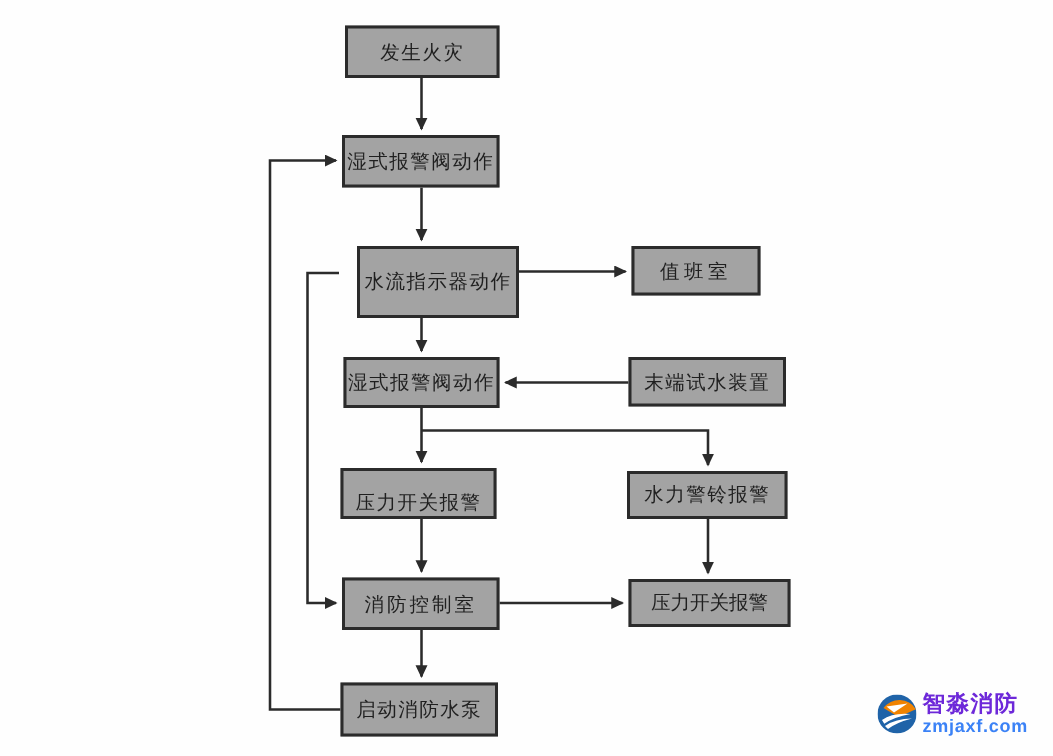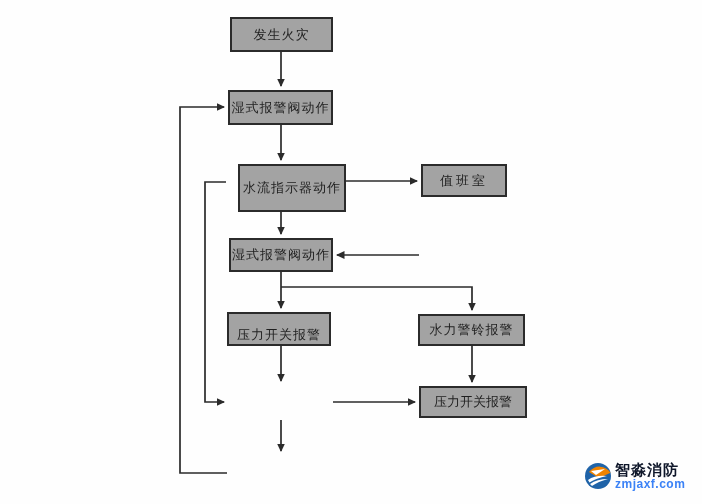--- a/index.html
+++ b/index.html
@@ -129,6 +129,9 @@
     <span>湿式报警阀动作</span>
   </div>
 
+  <div class="node n-end-test">
+    <span>末端试水装置</span>
+  </div>
 
   <div class="node n-pressure-switch">
     <span>压力开关报警</span>

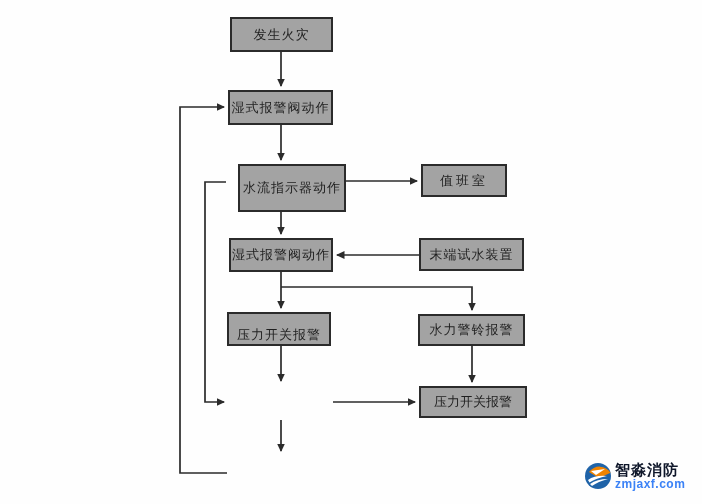--- a/index.html
+++ b/index.html
@@ -141,6 +141,9 @@
     <span>水力警铃报警</span>
   </div>
 
+  <div class="node n-control-room">
+    <span>消防控制室</span>
+  </div>
 
   <div class="node n-report">
     <span>压力开关报警</span>

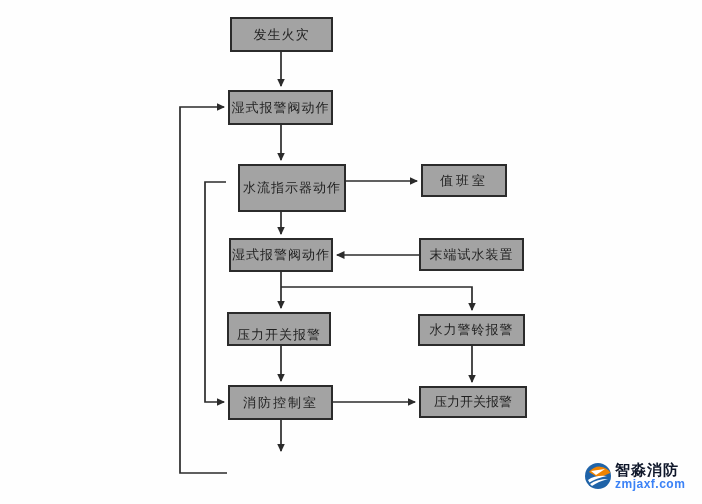--- a/index.html
+++ b/index.html
@@ -149,6 +149,9 @@
     <span>压力开关报警</span>
   </div>
 
+  <div class="node n-start-pump">
+    <span>启动消防水泵</span>
+  </div>
 
   <div class="watermark">
     <svg class="wm-icon" viewBox="0 0 26 26" xmlns="http://www.w3.org/2000/svg">

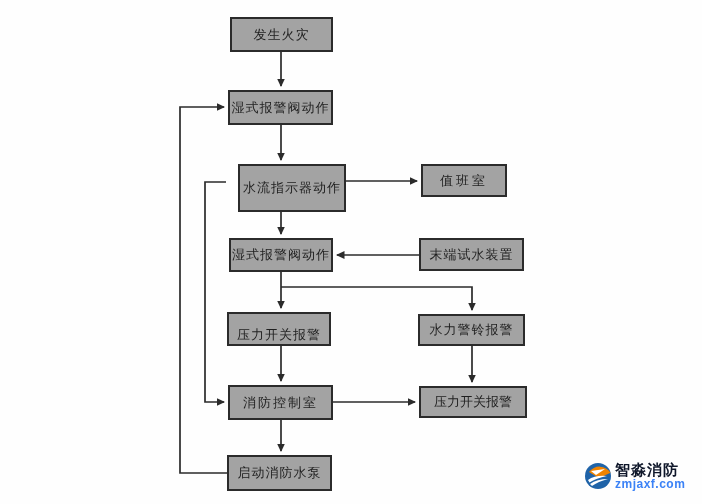--- a/index.html
+++ b/index.html
@@ -56,7 +56,7 @@
   .wm-icon { width: 26px; height: 26px; flex: 0 0 auto; }
   .wm-text { display: flex; flex-direction: column; line-height: 1.05; }
   .wm-brand {
-    color: #0f172a;
+    color: #6d28d9;
     font-size: 15px;
     font-weight: bold;
     letter-spacing: 1px;

